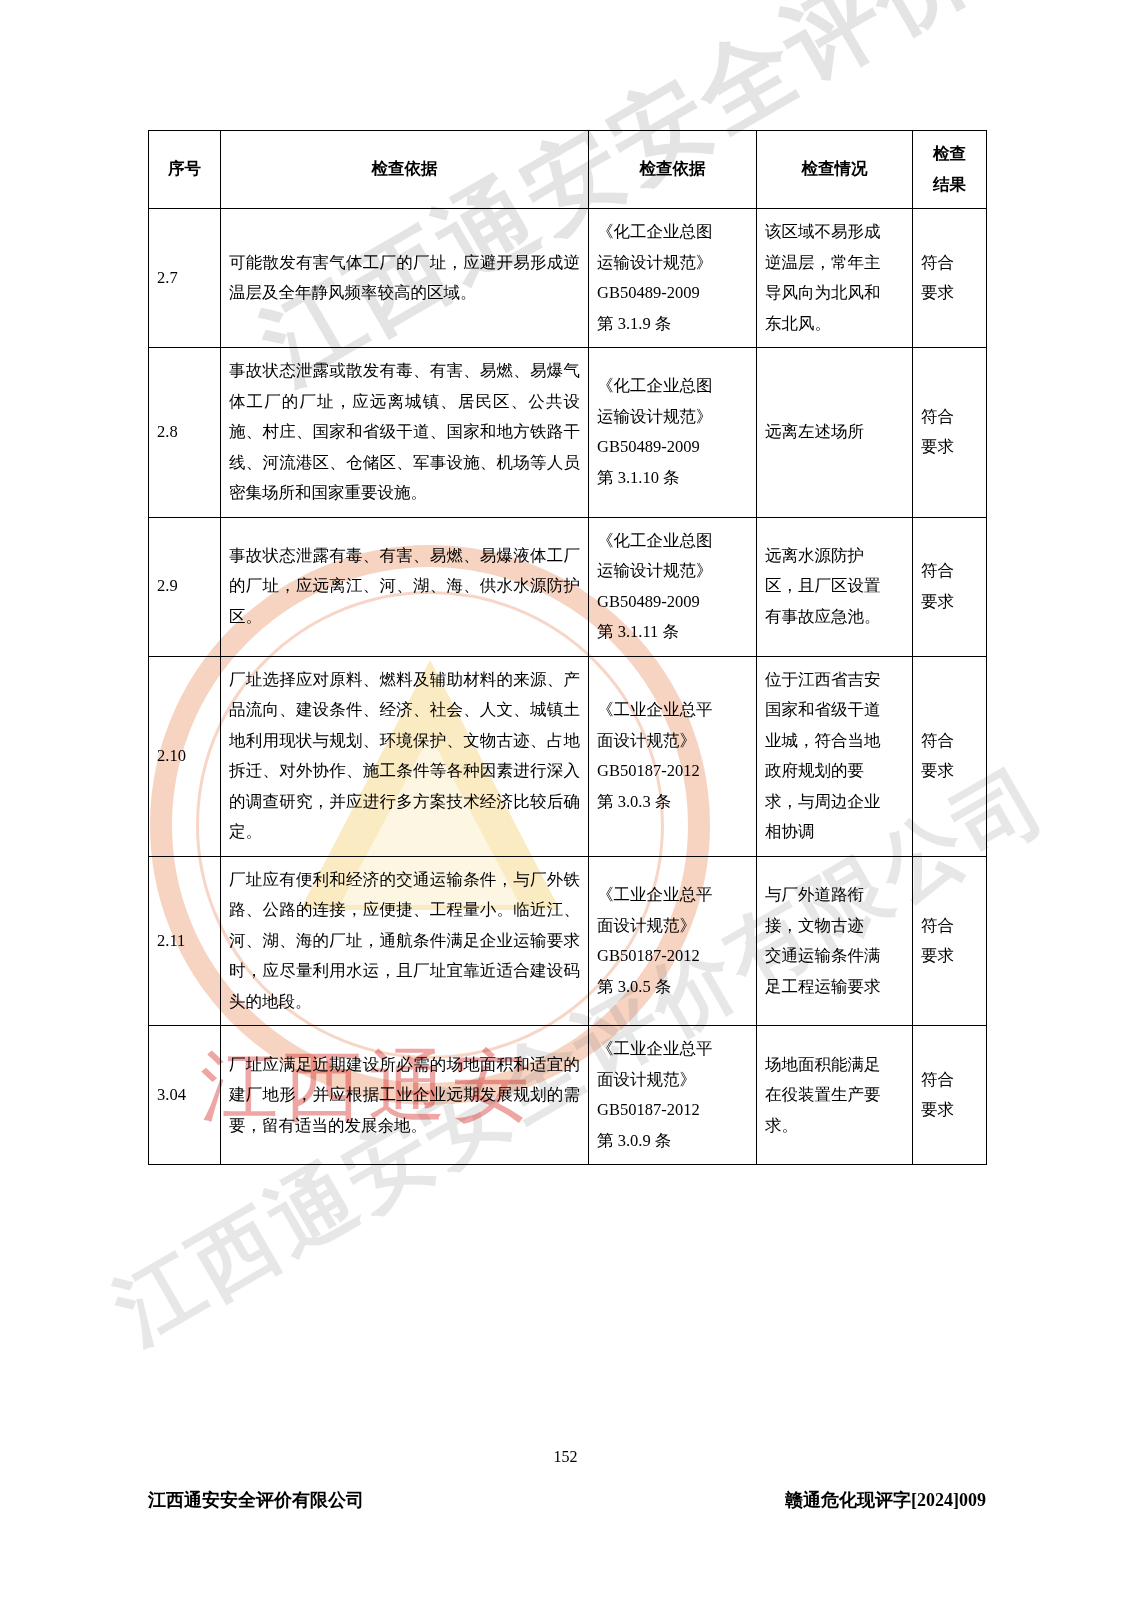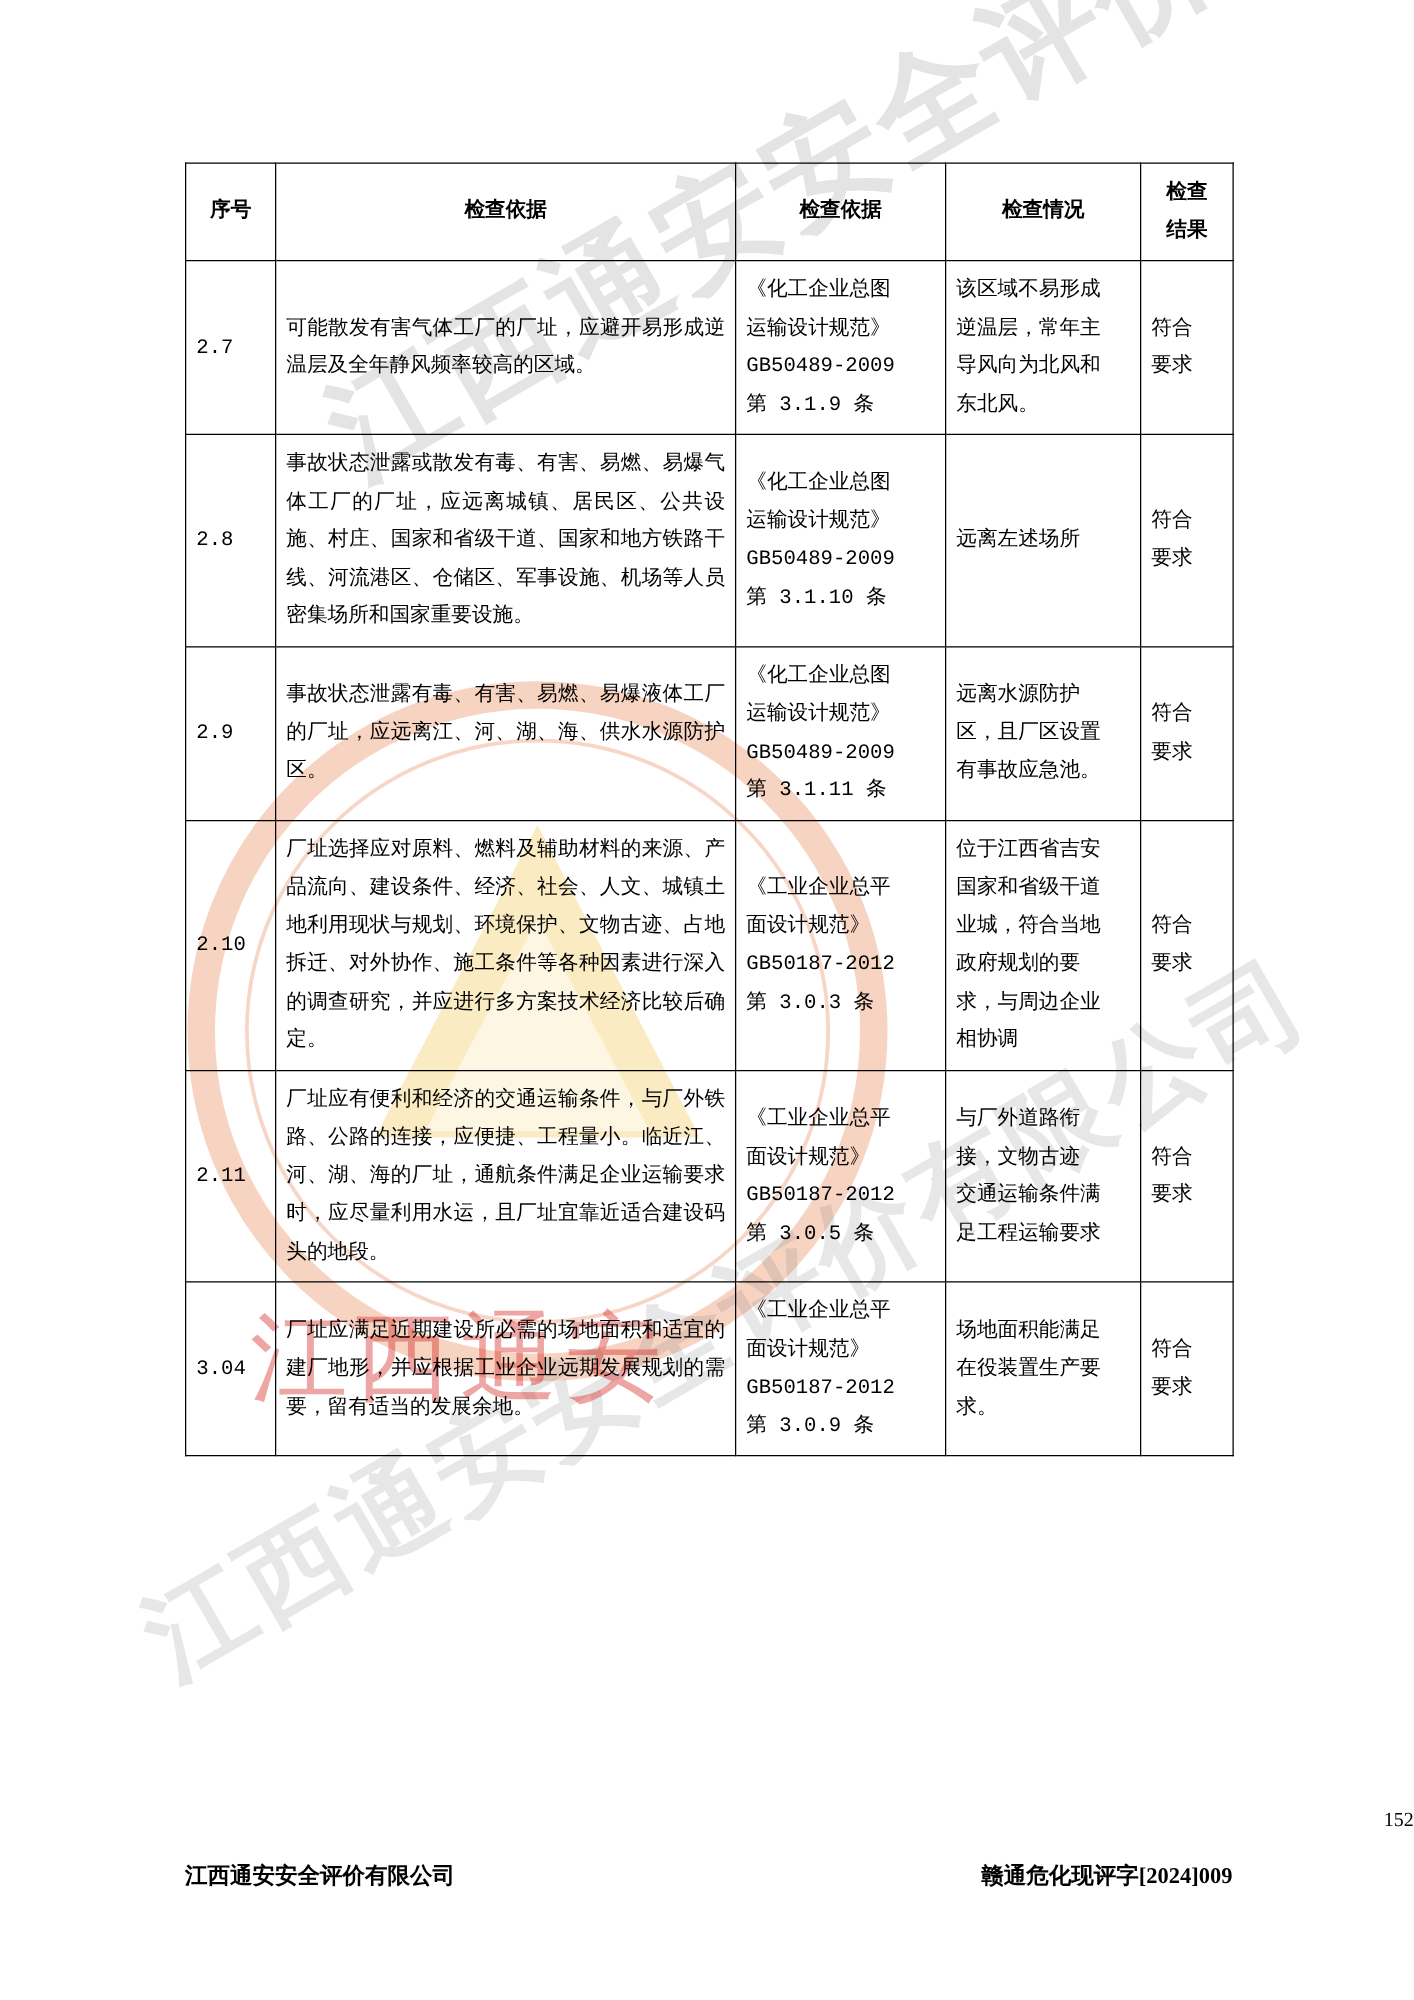--- a/index.html
+++ b/index.html
@@ -135,7 +135,6 @@
     left: 148px;
     width: 838px;
     z-index: 10;
-    font-family: Liberation Mono, monospace;
   }
   table.check {
     border-collapse: collapse;

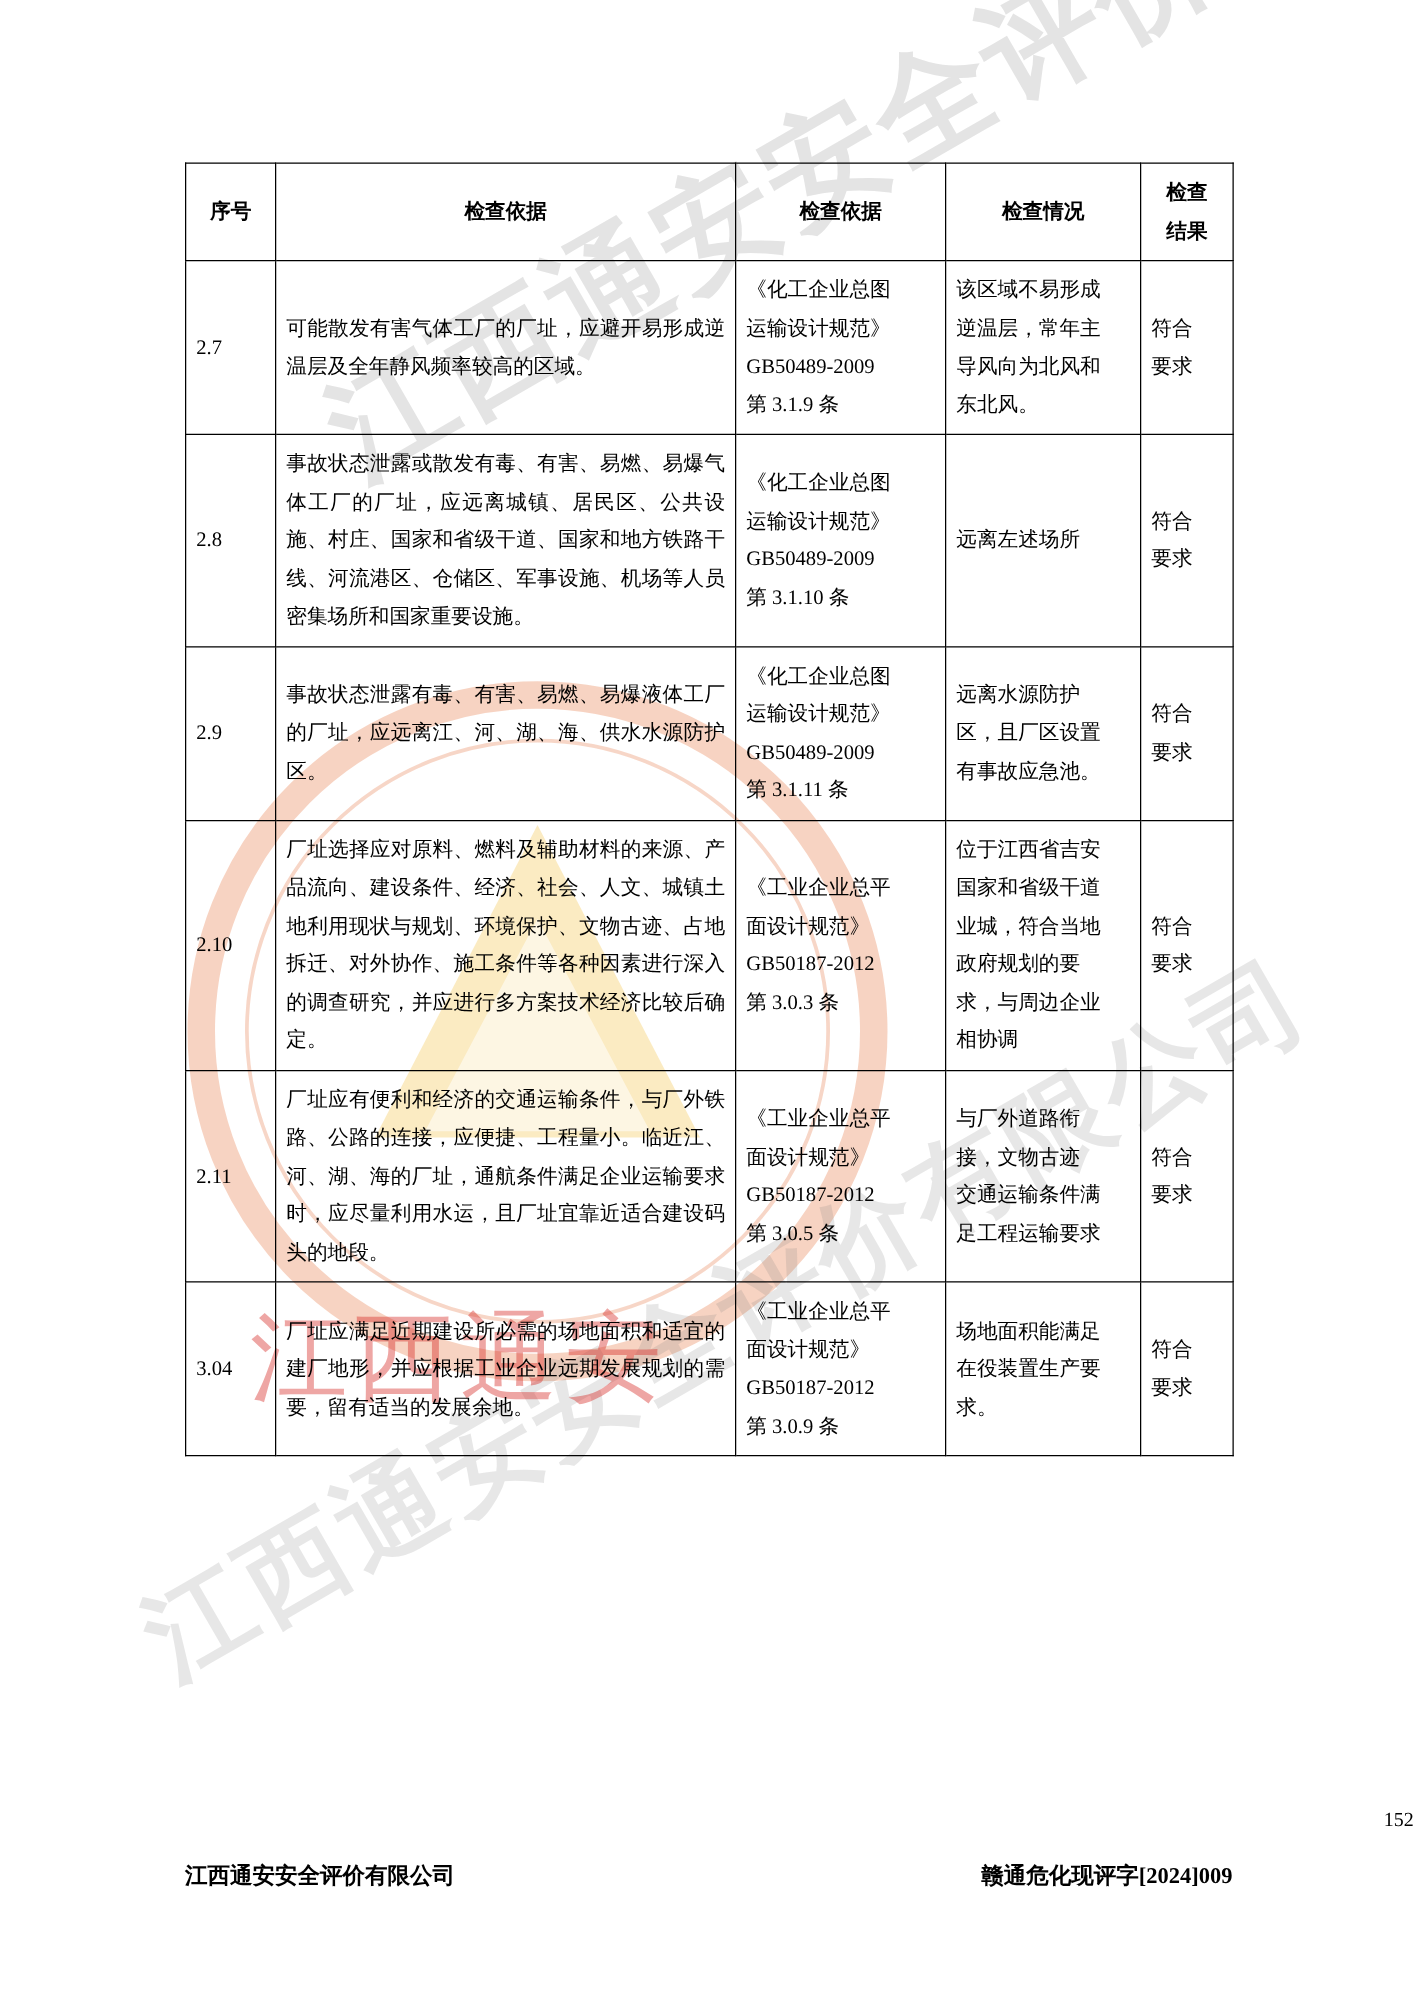--- a/index.html
+++ b/index.html
@@ -180,7 +180,7 @@
     top: 1448px;
     left: 0;
     width: 1131px;
-    text-align: right;
+    text-align: center;
     font-size: 16px;
     z-index: 10;
   }

